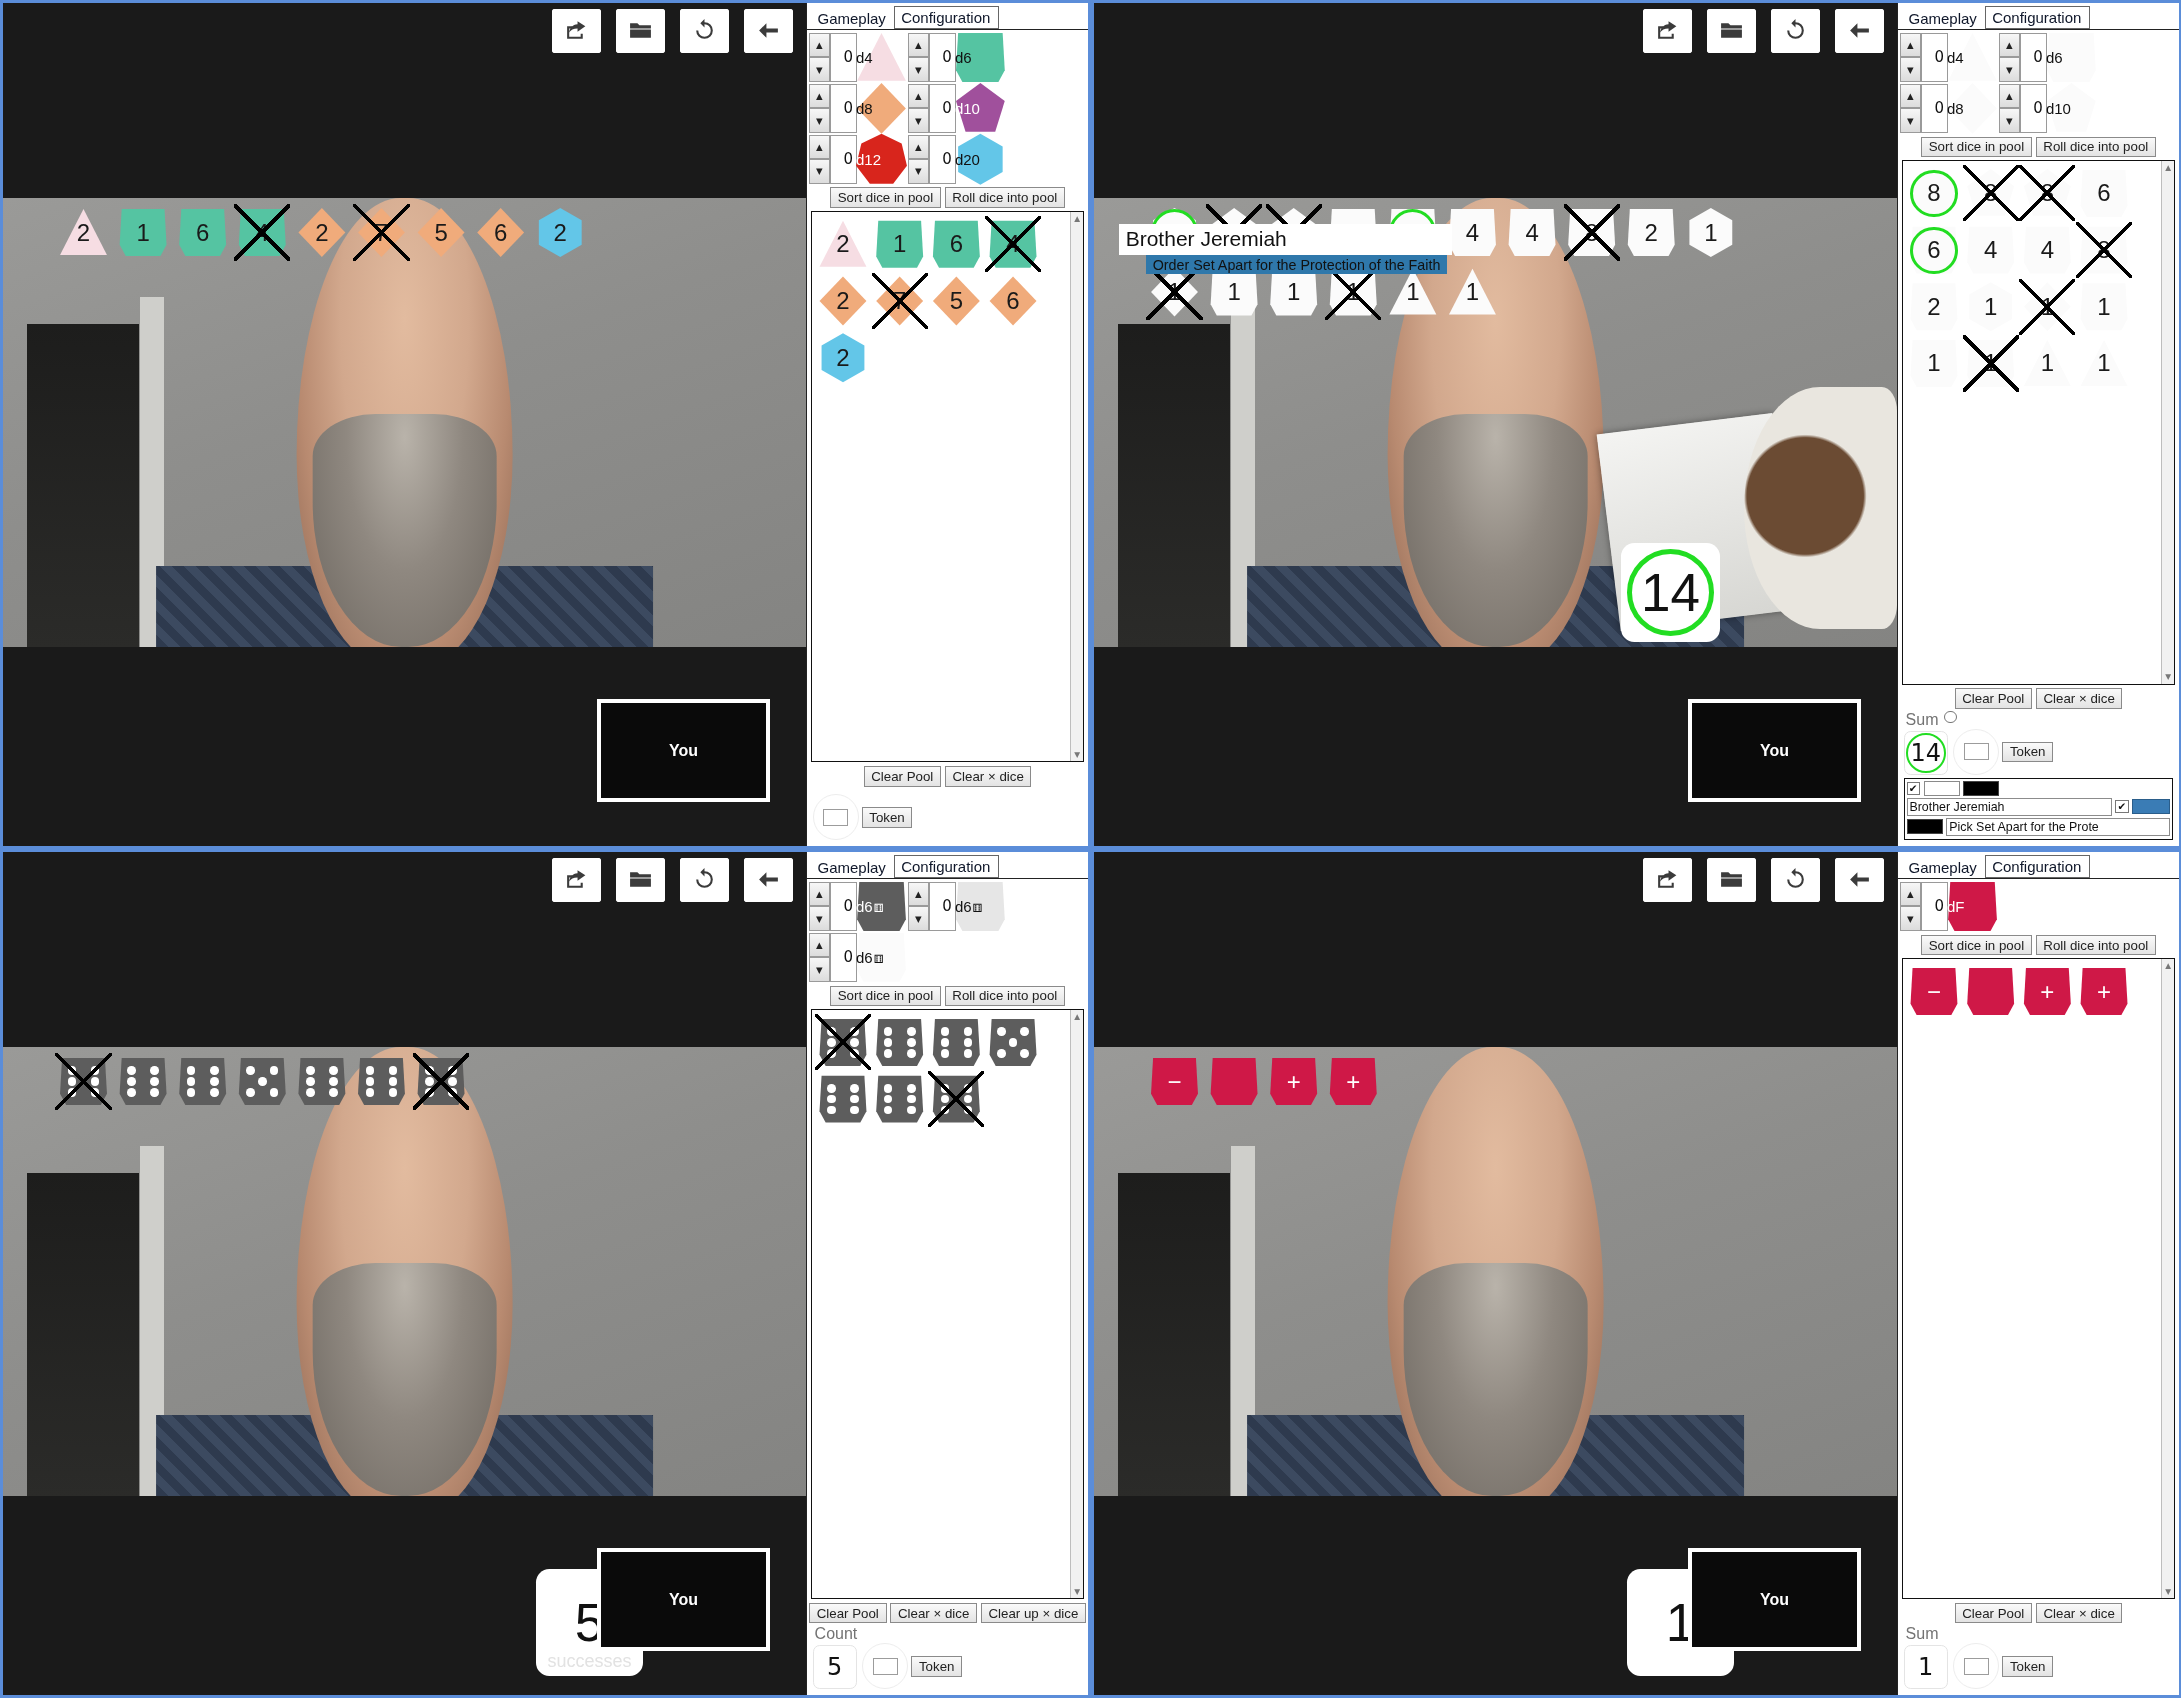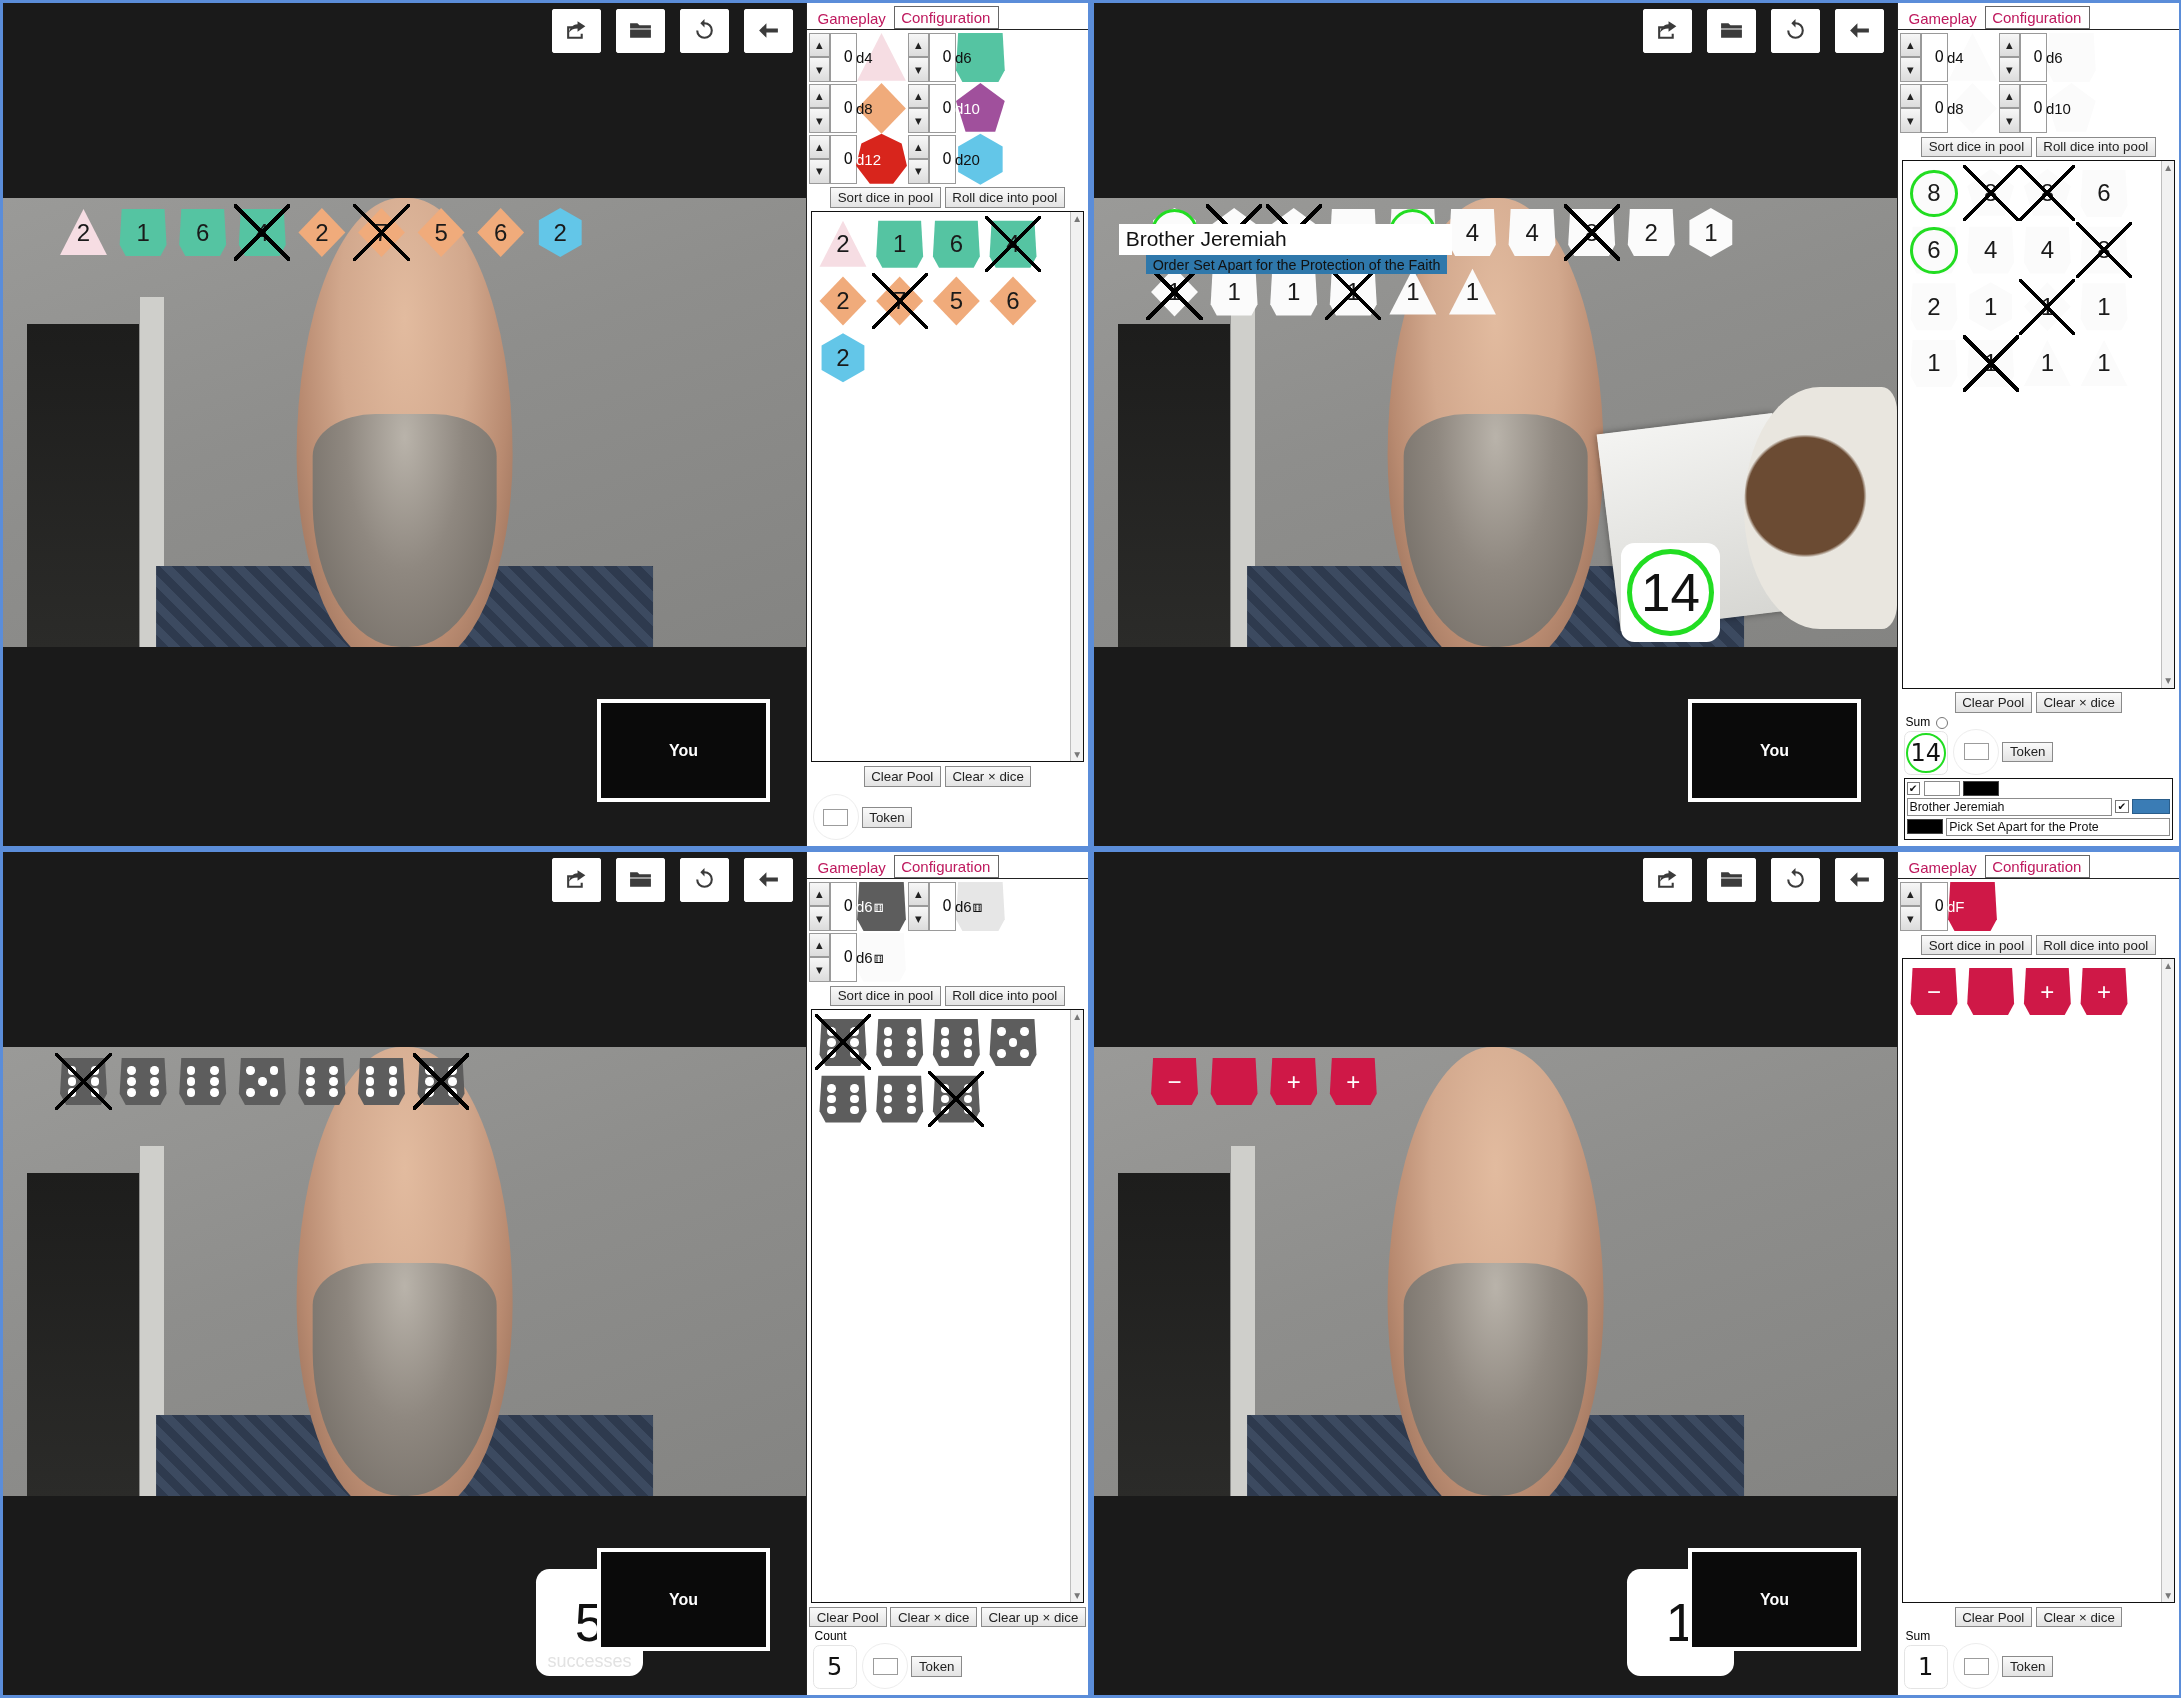--- a/index.html
+++ b/index.html
@@ -83,7 +83,7 @@
 
   
   .tabs { display:flex; align-items:flex-end; height:27px; border-bottom:1px solid #222; background:#fff; padding-left:3.8px; }
-  .tab { font-size:15px; padding:1.9px 7.6px 1.9px 5.7px; color:#be185d; font-family:"Liberation Sans", sans-serif; cursor:pointer; }
+  .tab { font-size:15px; padding:1.9px 7.6px 1.9px 5.7px; color:#0f172a; font-family:"Liberation Sans", sans-serif; cursor:pointer; }
   .tab.active { background:#fff; border:1px solid #fff; border-bottom:none; }
   .tab.inactive { border:1px solid #666; background:#fff; }
 

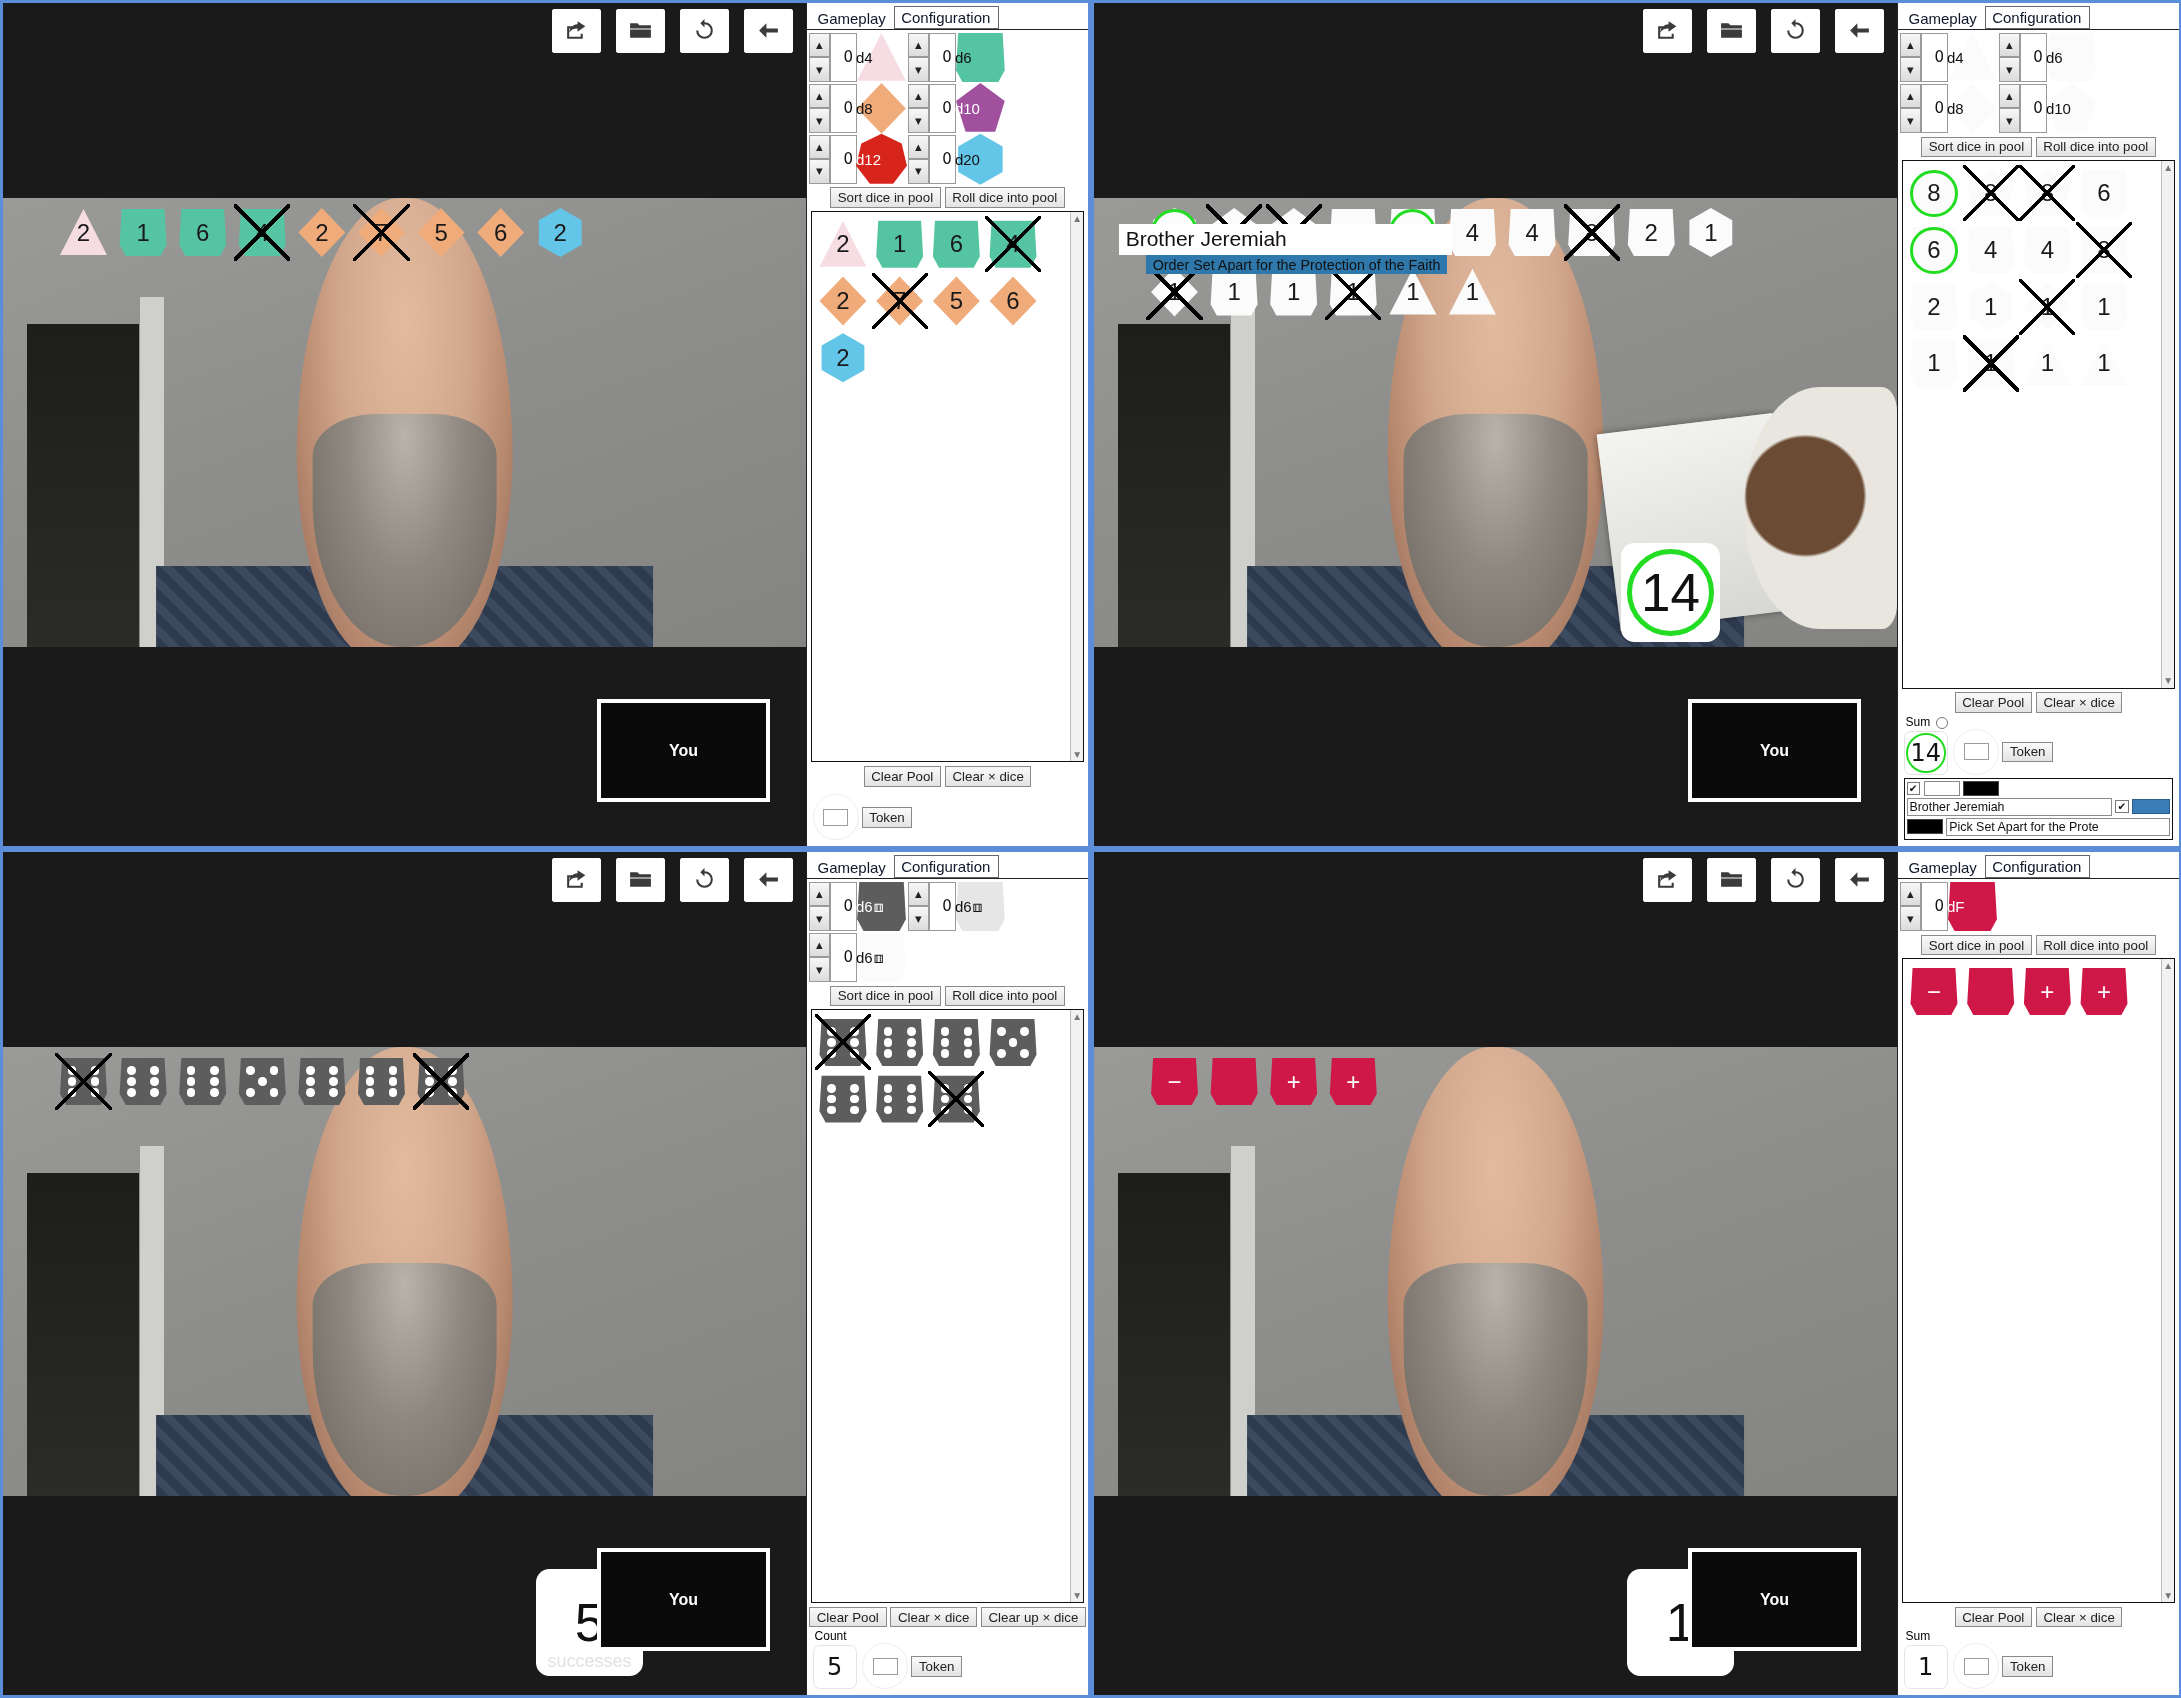--- a/index.html
+++ b/index.html
@@ -107,7 +107,7 @@
 
   .footer { padding:3.8px 3.8px 5.7px 3.8px; background:#fff; }
   .foot-btns { display:flex; gap:3.8px; justify-content:center; }
-  .sumline { display:flex; align-items:flex-end; gap:5.7px; font-size:12px; color:#000000; padding:1.9px 0 0 3.8px; font-family:"Liberation Sans", sans-serif; }
+  .sumline { display:flex; align-items:flex-start; gap:5.7px; font-size:16px; color:#737373; padding:1.9px 0 0 3.8px; font-family:"Liberation Sans", sans-serif; }
   .radio { width:12.4px; height:12.4px; border:1px solid #777; border-radius:50%; background:#fff; }
   .resultrow { display:flex; align-items:flex-end; gap:5.7px; padding-left:1.9px; }
   .resultbox { position:relative; width:44px; height:44px; background:#fff; border:1px solid #e4e4e4; border-radius:6.7px; display:flex; align-items:center; justify-content:center; font-size:24px; color:#111; }

